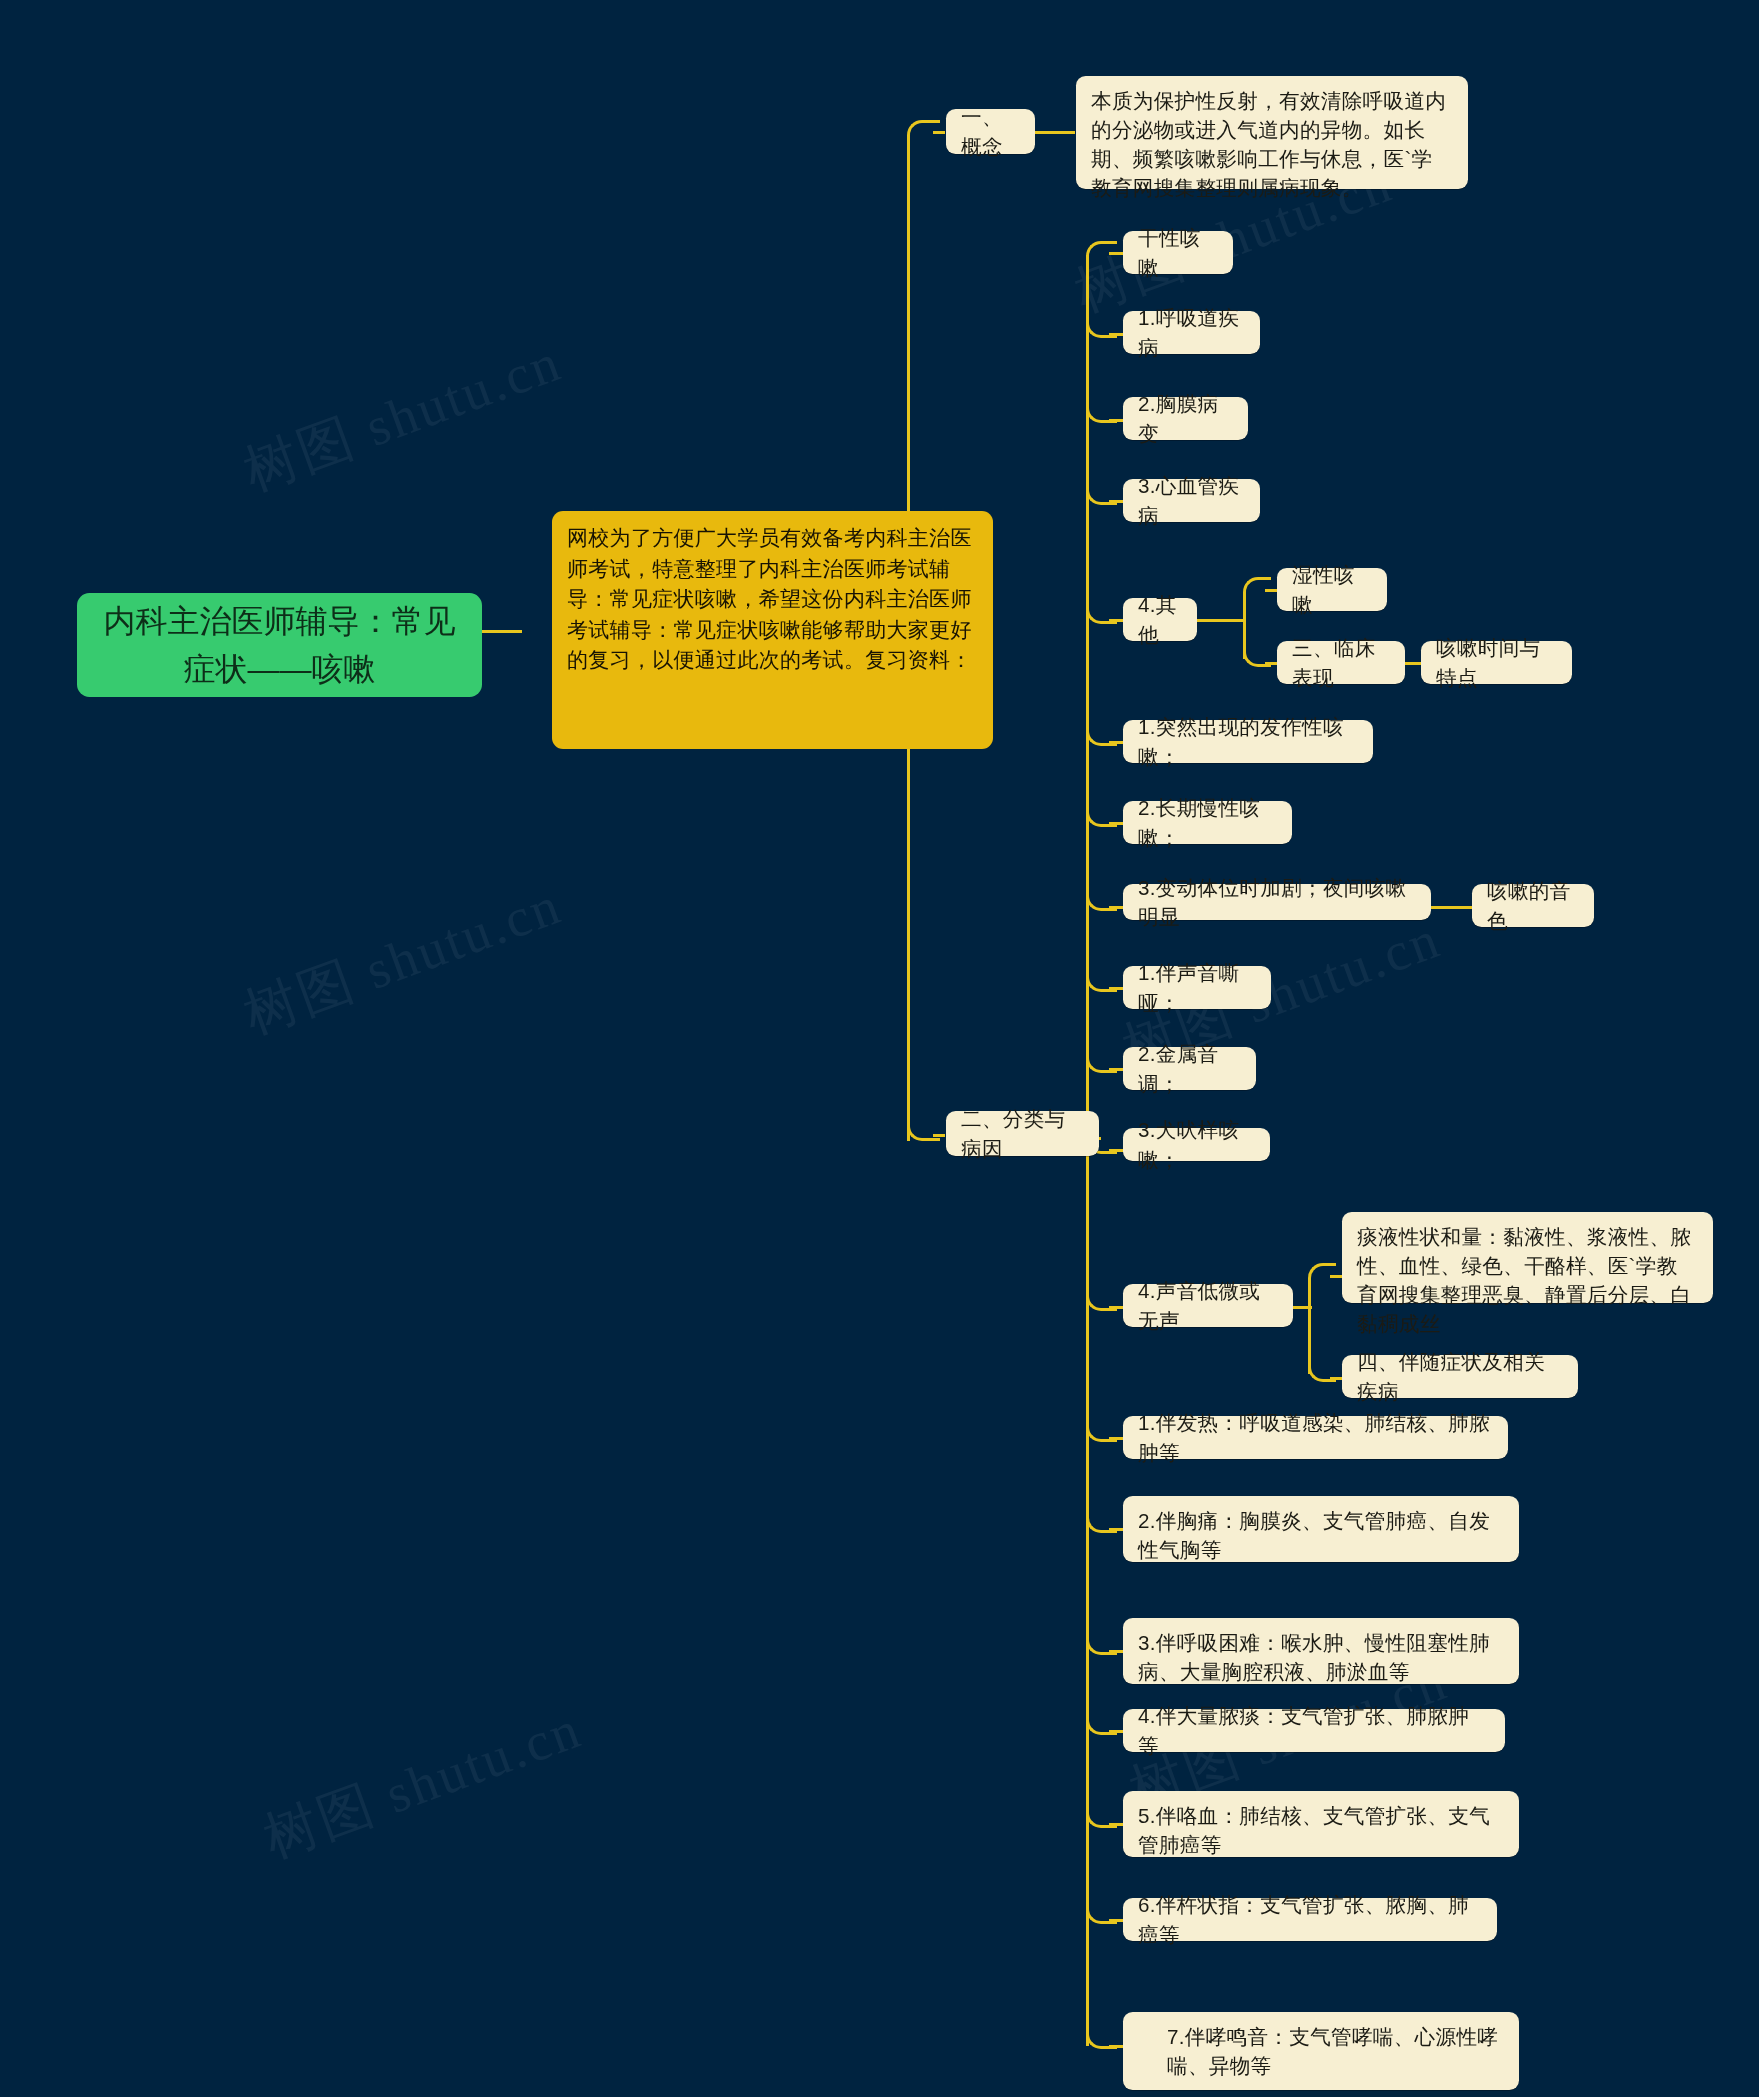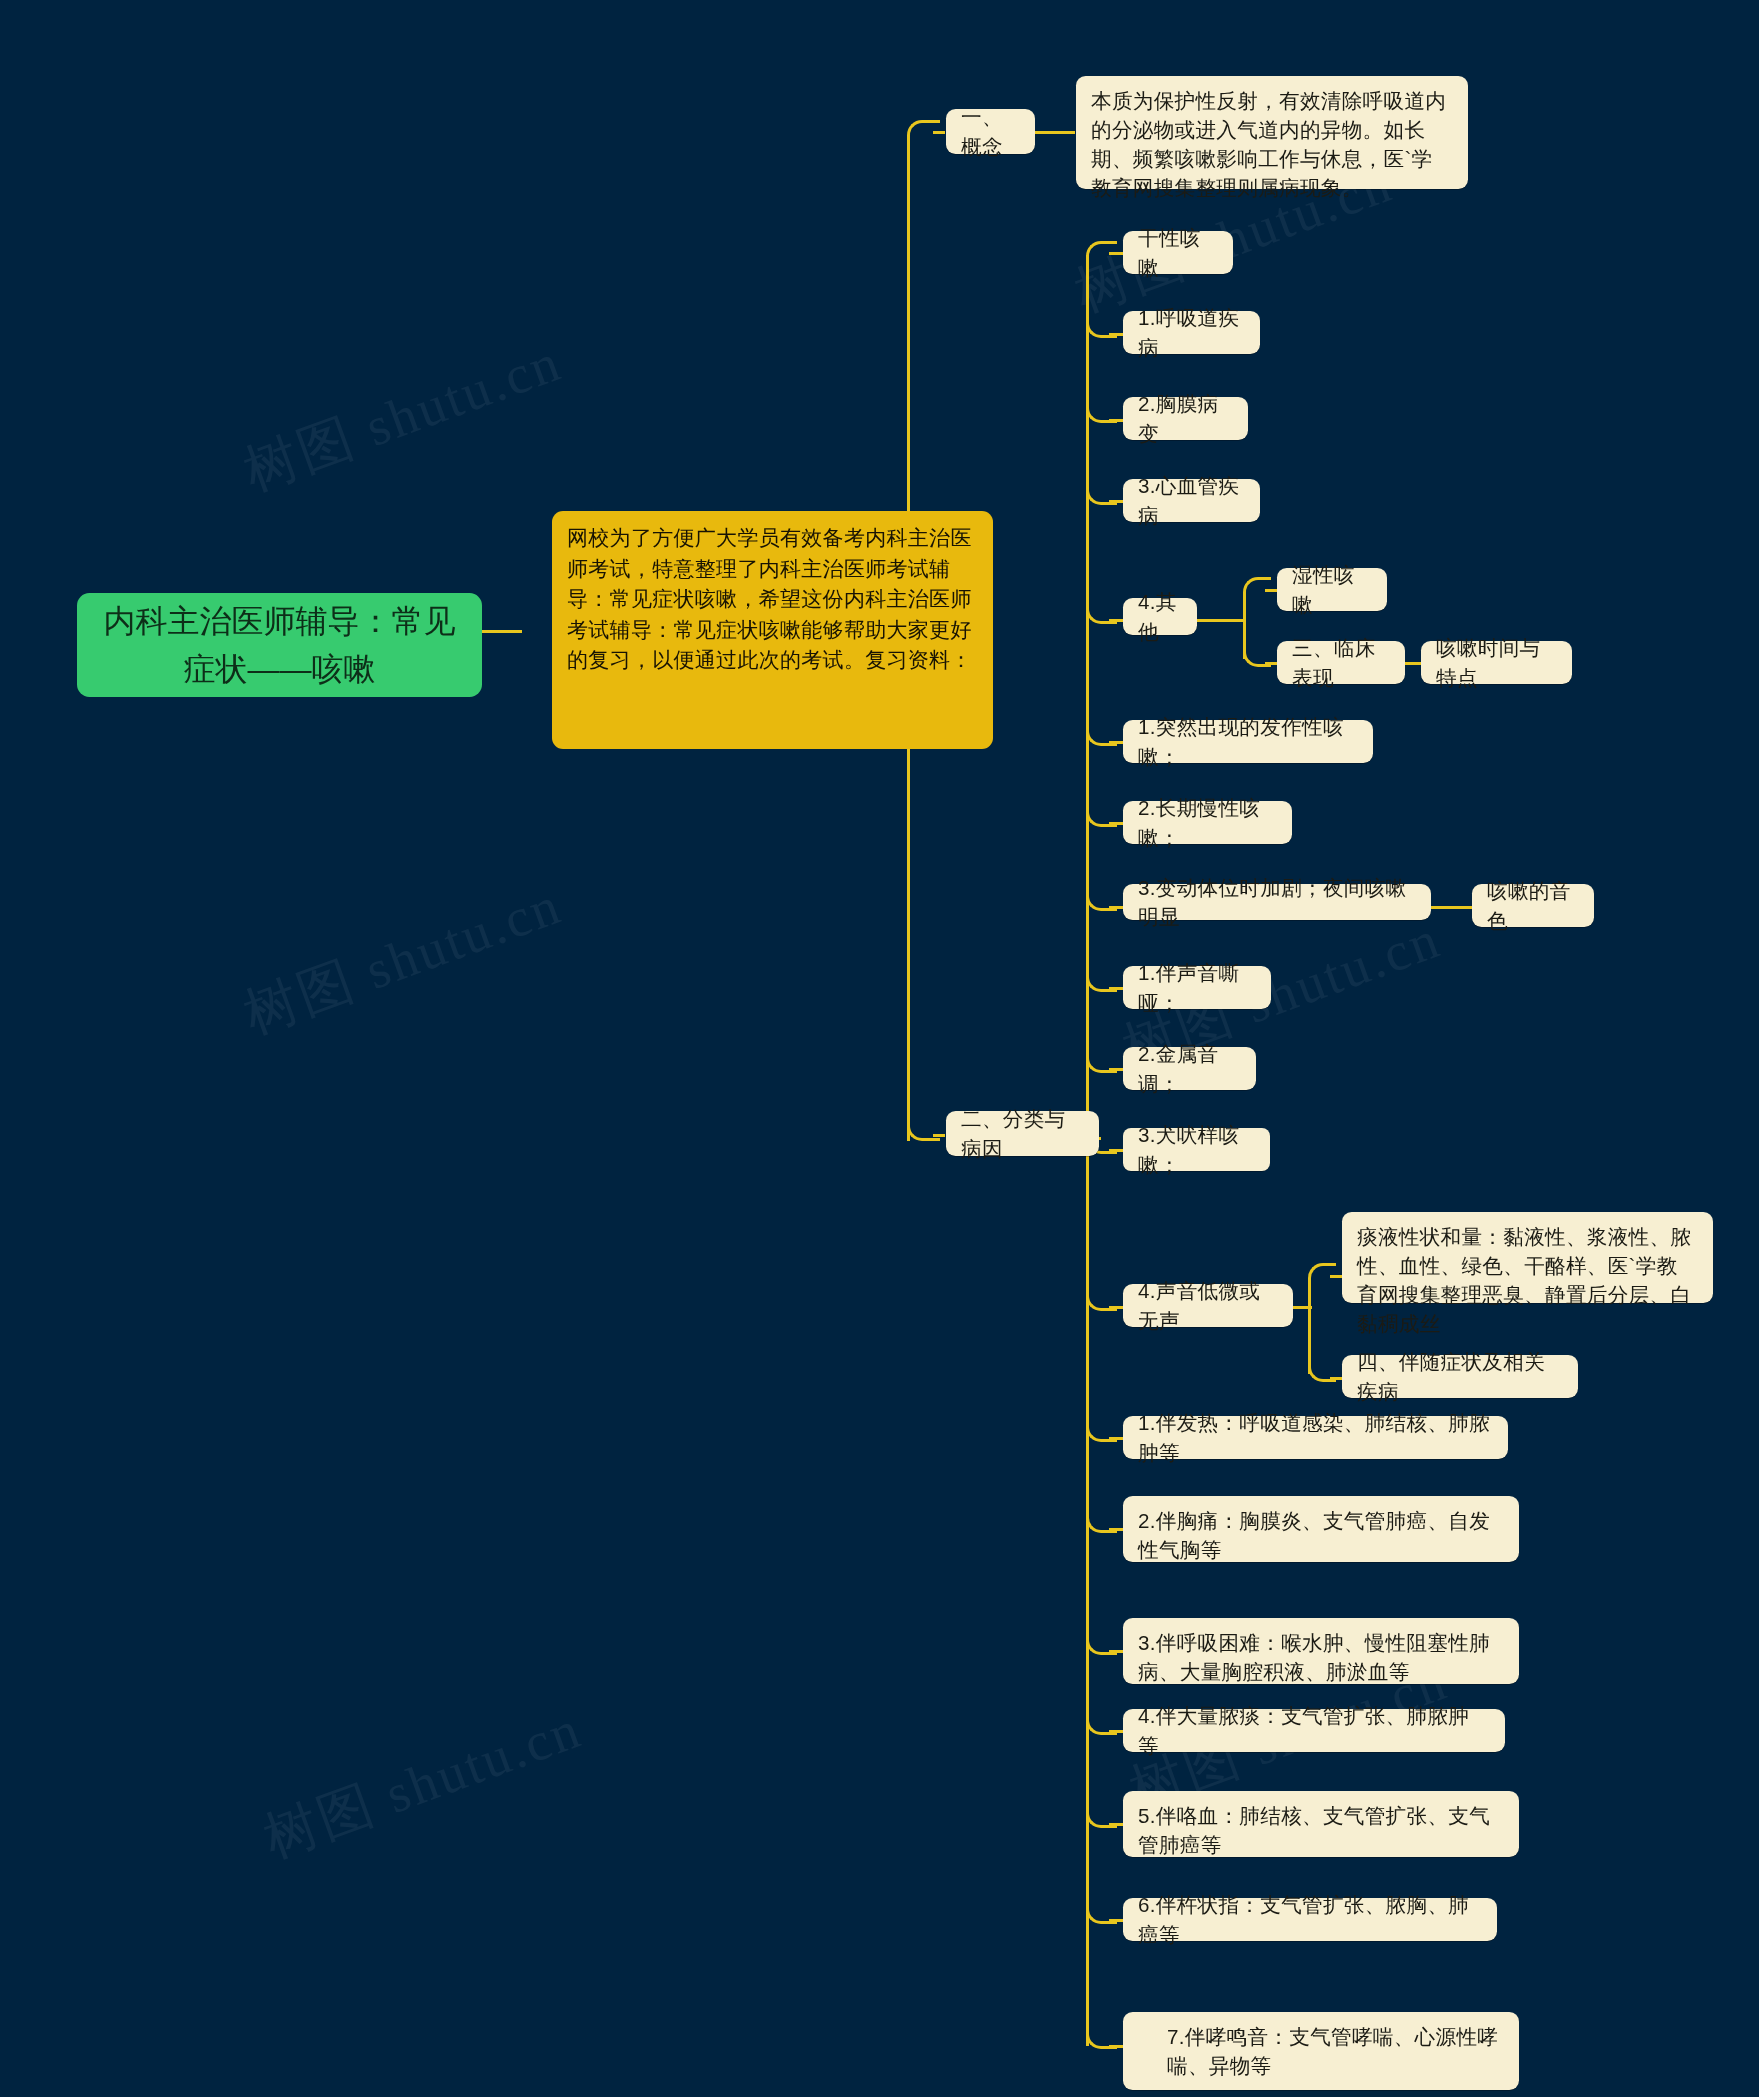--- a/index.html
+++ b/index.html
@@ -197,7 +197,7 @@
     <span>3.心血管疾病</span>
   </div>
 
-  <div class="node mid" style="left:1123px;top:598px;width:74px;height:37px;">
+  <div class="node mid" style="left:1123px;top:598px;width:74px;height:43px;">
     <span>4.其他</span>
   </div>
 

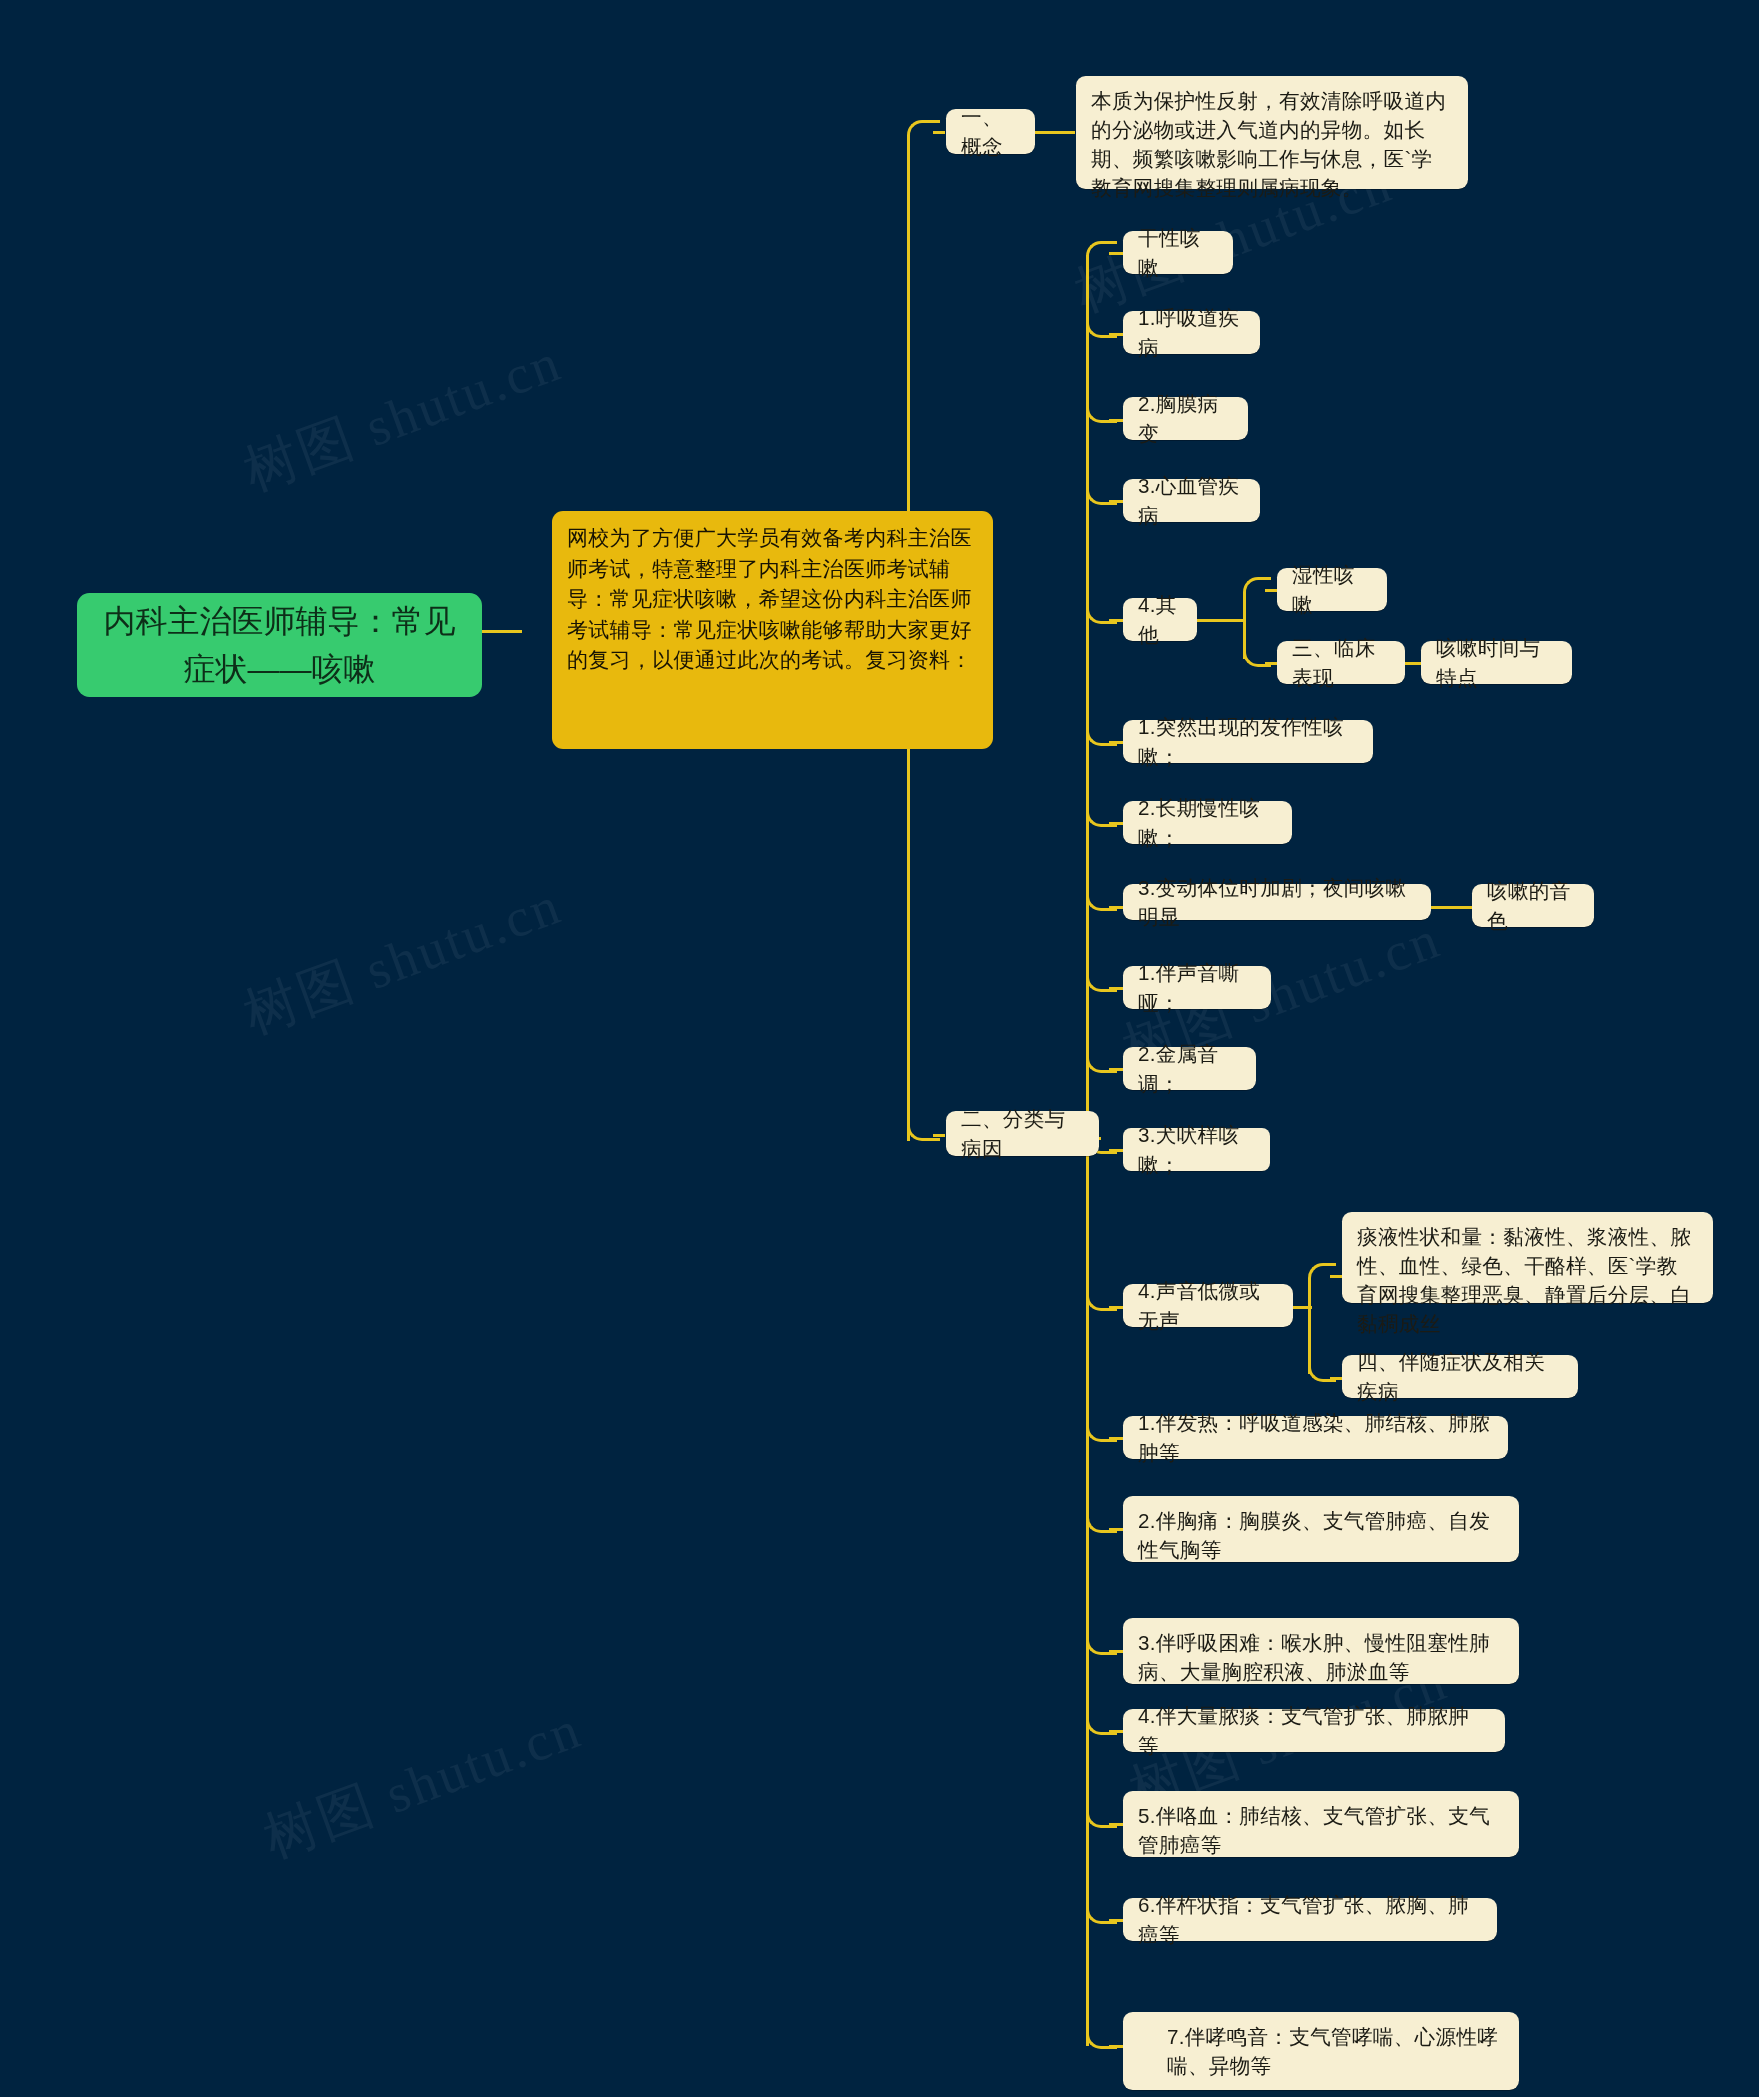--- a/index.html
+++ b/index.html
@@ -221,7 +221,7 @@
     <span>2.金属音调；</span>
   </div>
 
-  <div class="node mid" style="left:1123px;top:1128px;width:147px;height:43px;border-radius:8px;">
+  <div class="node mid" style="left:1123px;top:1128px;width:147px;height:33px;">
     <span>3.犬吠样咳嗽；</span>
   </div>
 

